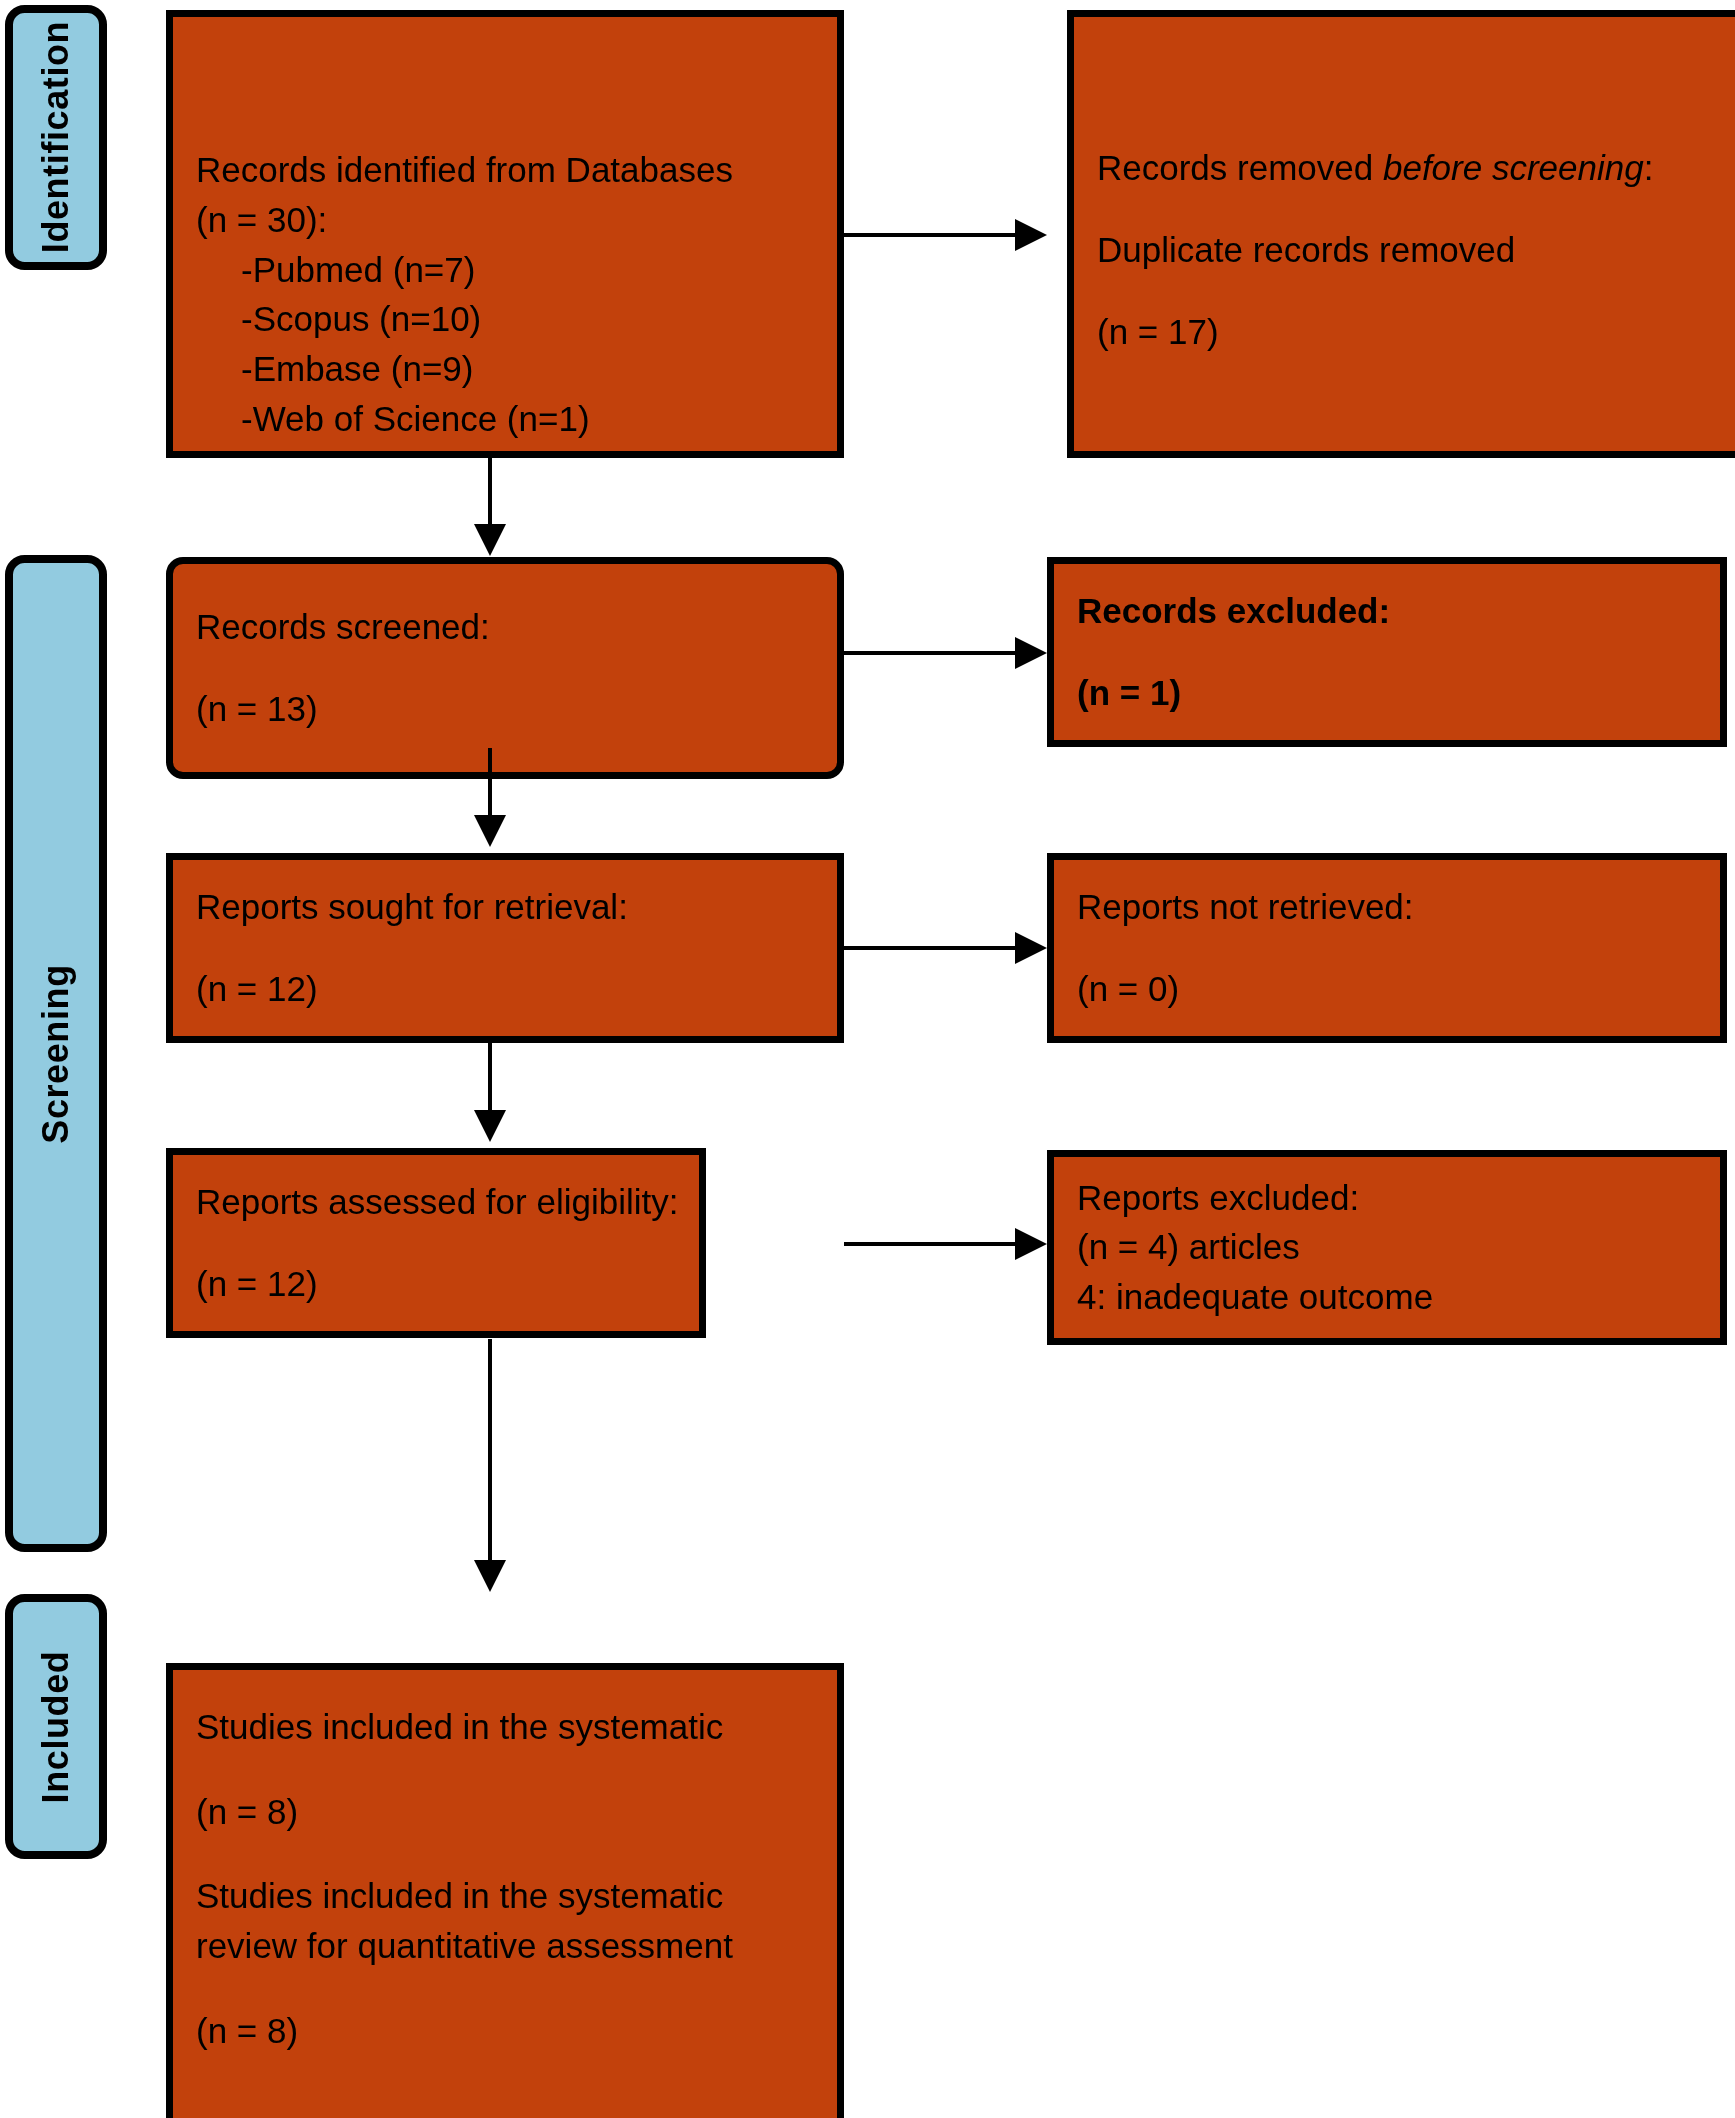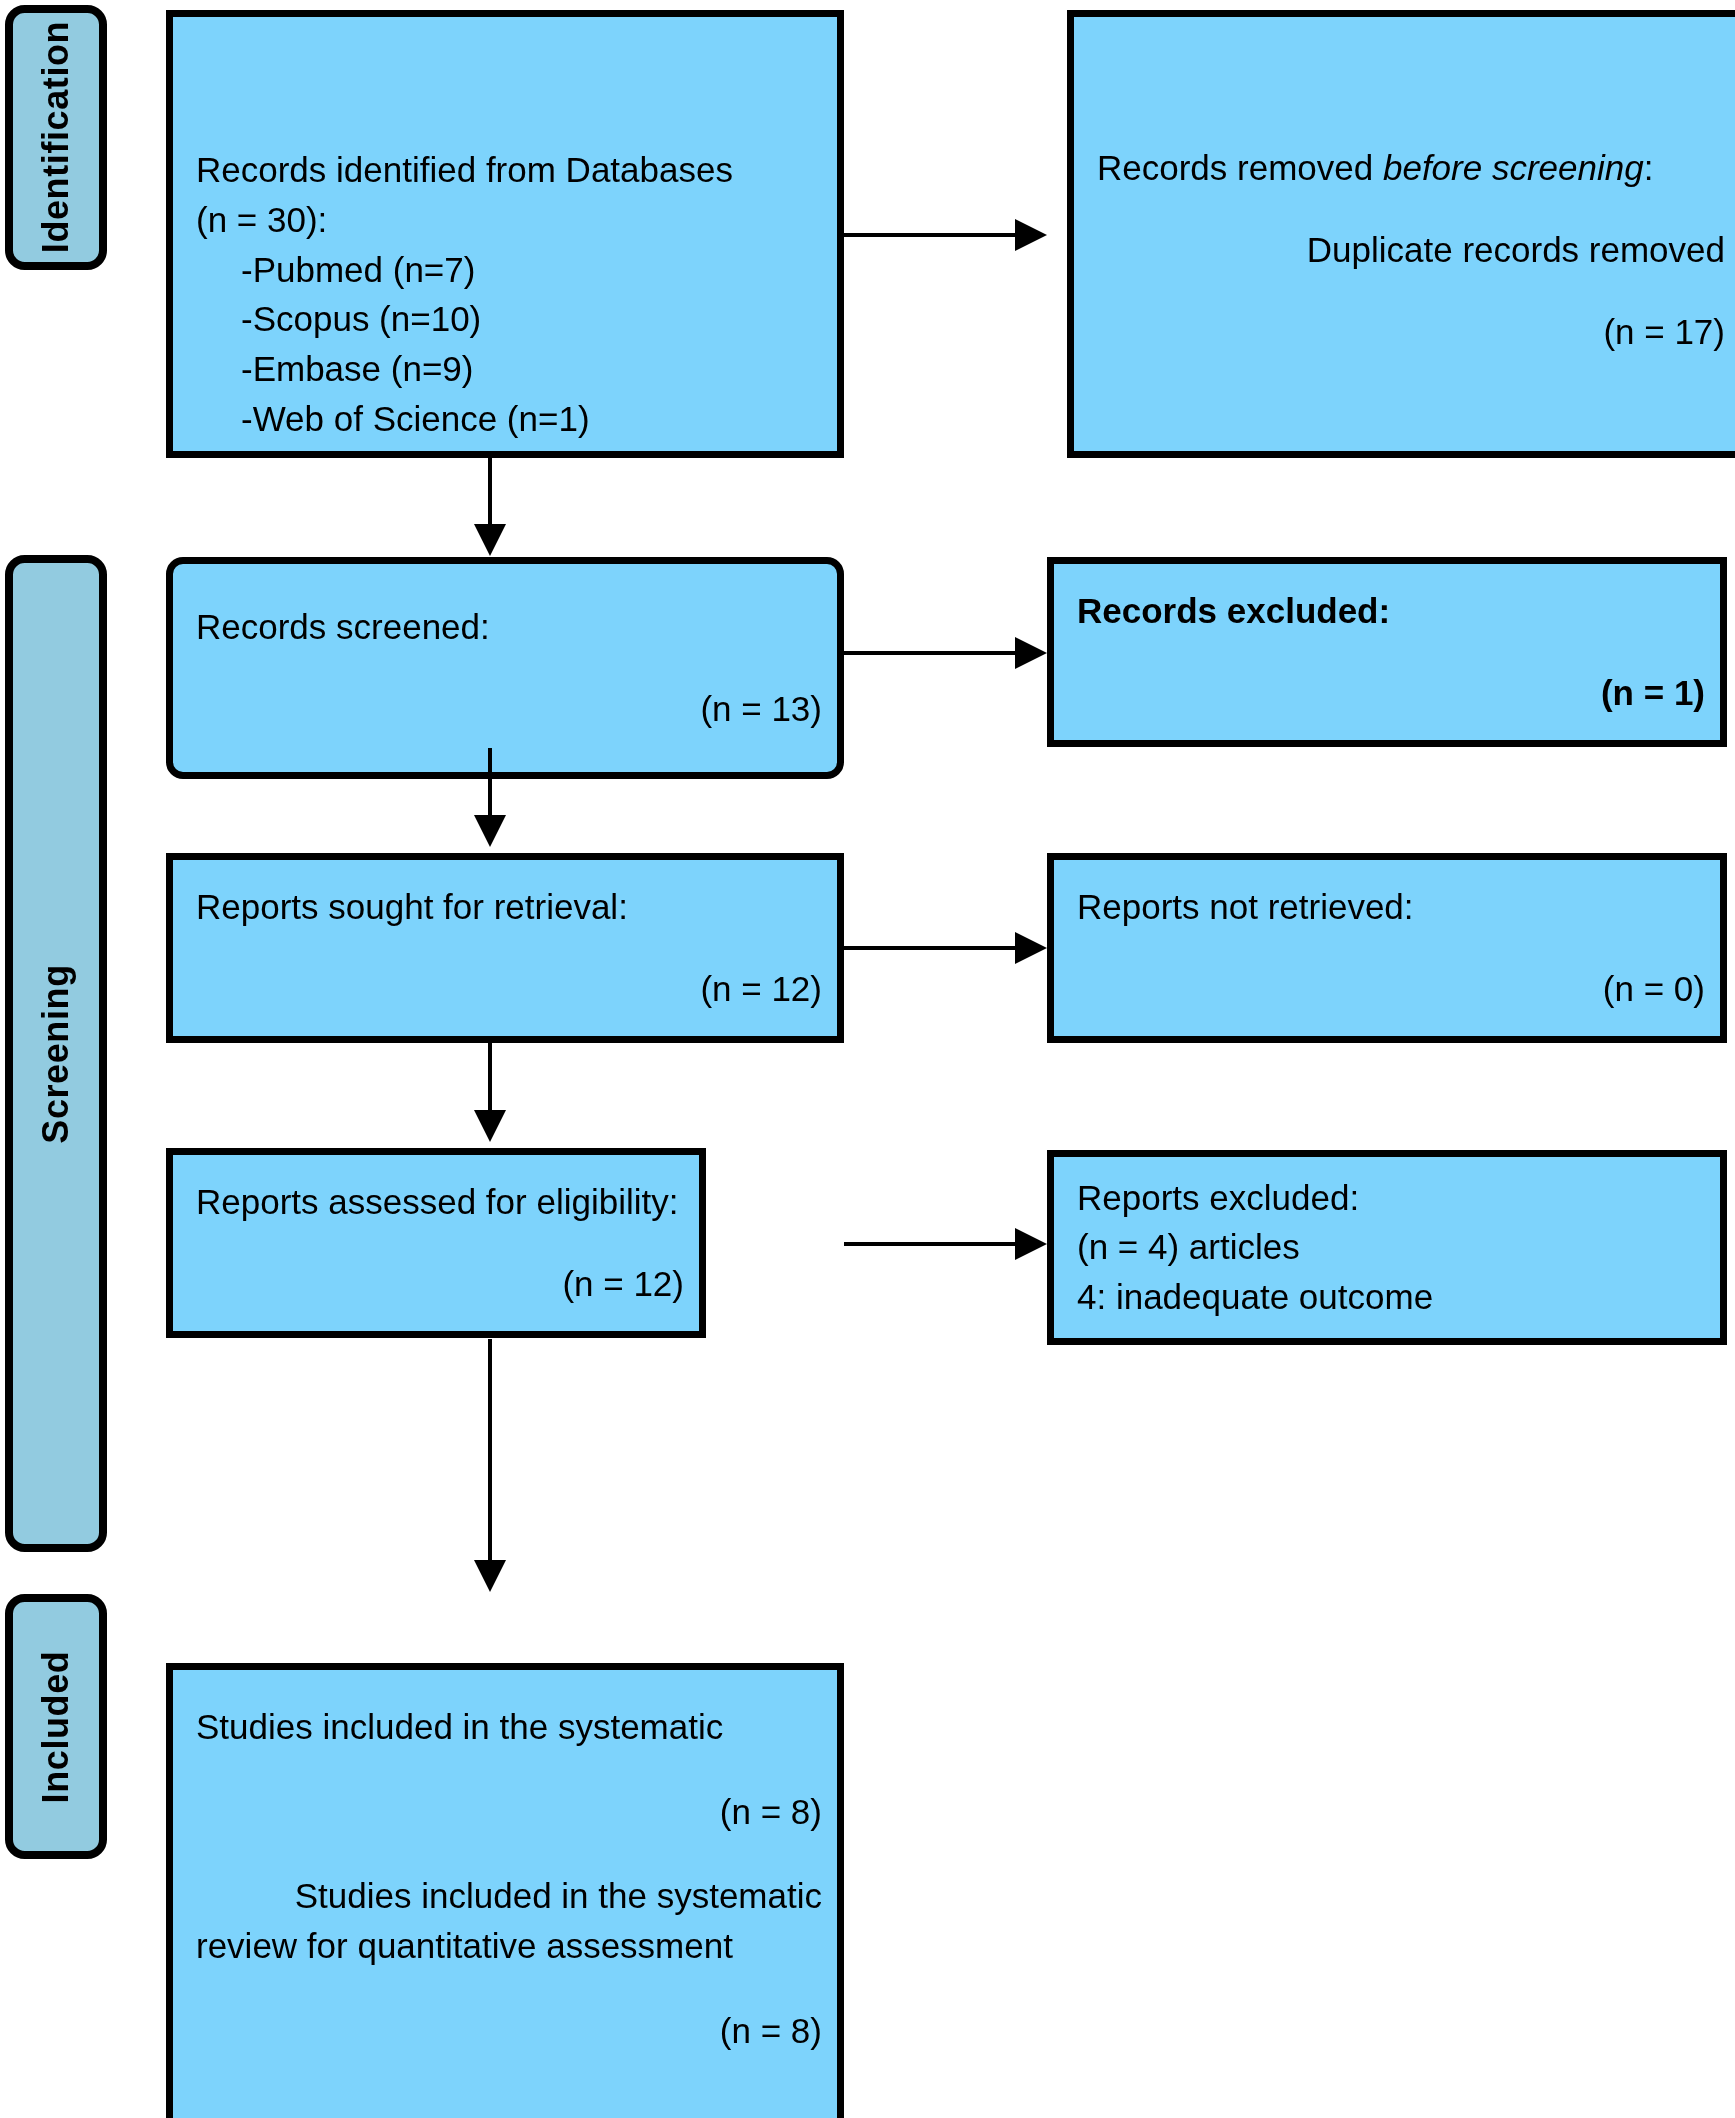--- a/index.html
+++ b/index.html
@@ -44,7 +44,7 @@
   .flow-box {
     position: absolute;
     box-sizing: border-box;
-    background: #7dd3fc;
+    background: #c2410c;
     border: 7.5px solid #000000;
   }
   .flow-box .box-body {

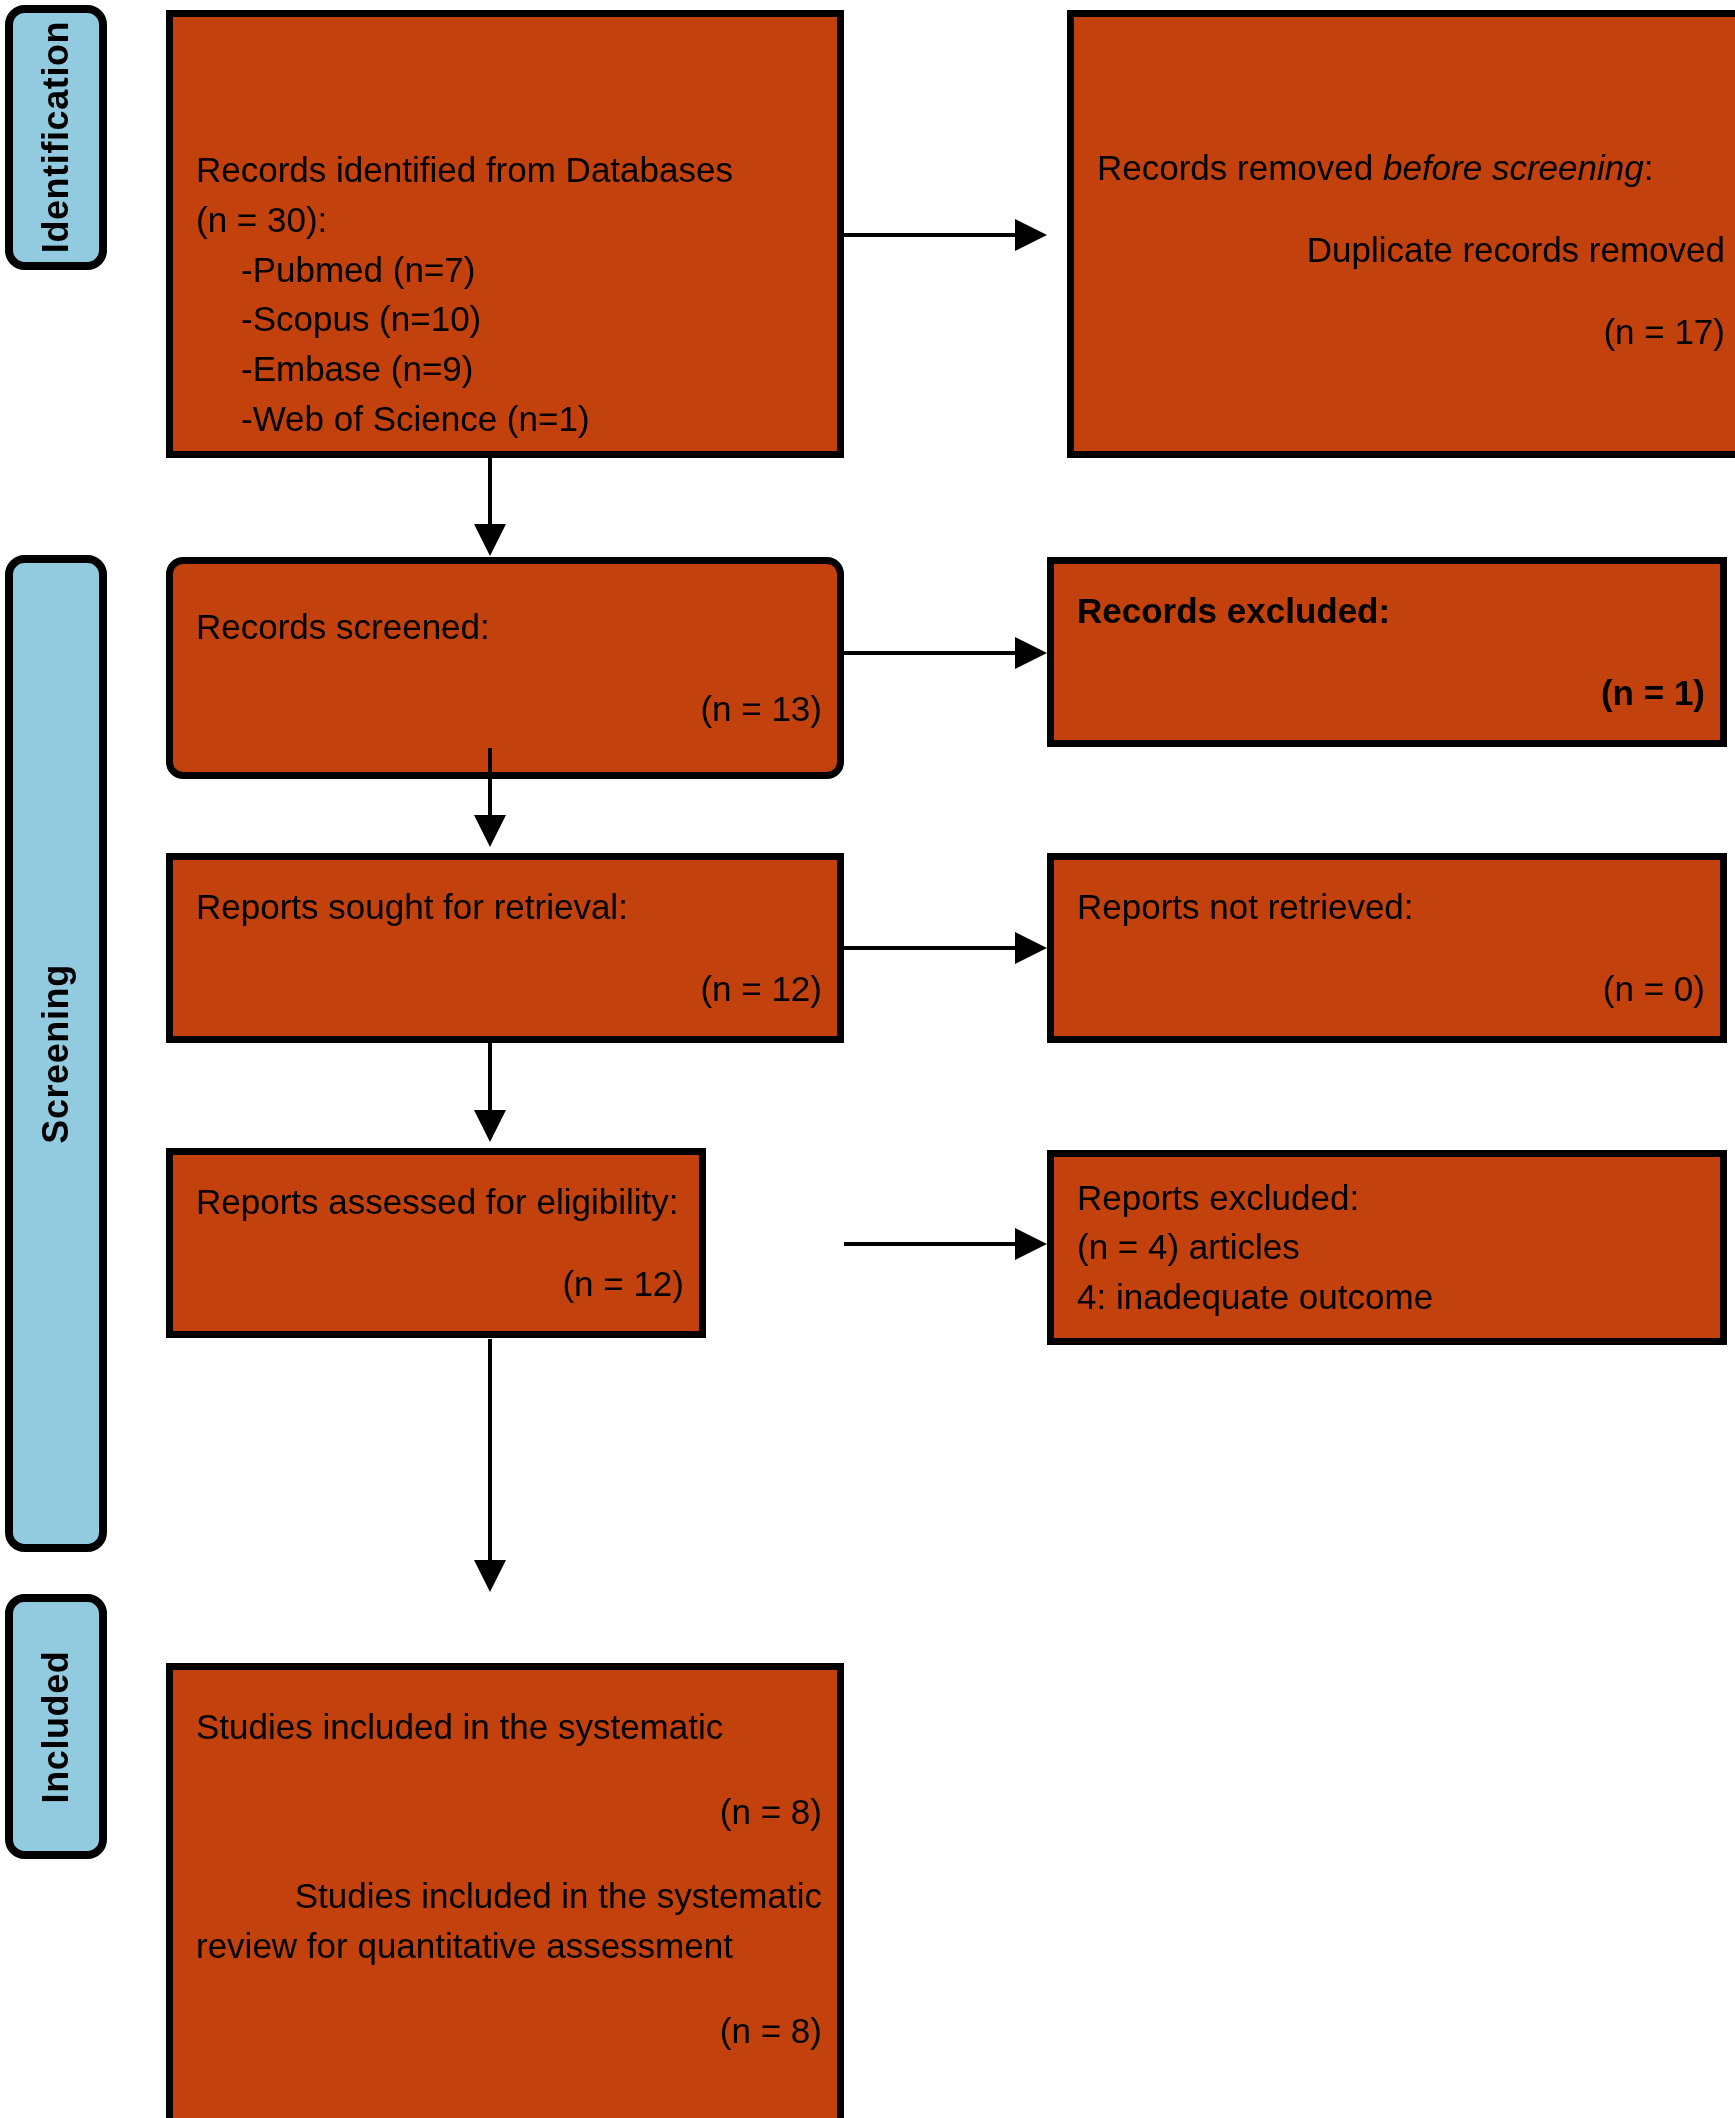--- a/index.html
+++ b/index.html
@@ -64,7 +64,7 @@
     color: #000000;
     white-space: pre;
   }
-  .box-line.gap-before { margin-top: 35px; text-align: right; }
+  .box-line.gap-before { margin-top: 35px; }
   .box-line.tight { line-height: 1.42; }
   .box-line .em { font-style: italic; }
   .box-line.indent { padding-left: 45px; }

